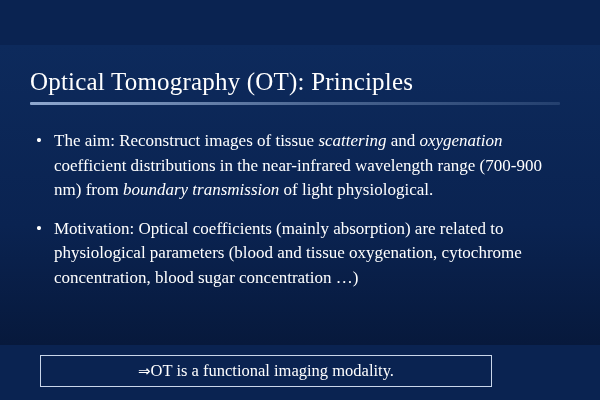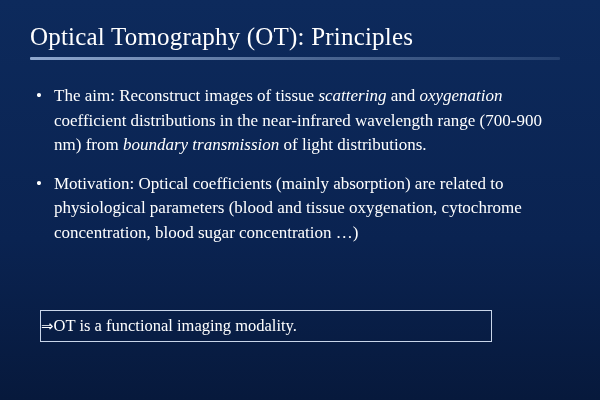--- a/index.html
+++ b/index.html
@@ -17,9 +17,10 @@
   .slide {
     position: relative;
     width: 600px;
-    height: 400px;
+    height: 300px;
     box-sizing: border-box;
     background: linear-gradient(180deg, #0d2a5c 0%, #0a2351 60%, #07193c 100%);
+    margin-top: 45px;
   }
   .title-block {
     position: absolute;

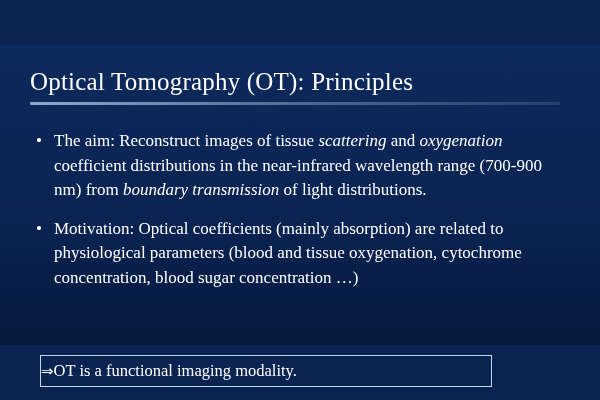--- a/index.html
+++ b/index.html
@@ -108,7 +108,7 @@
     <div class="bullet">
       <span class="dot">•</span>
       <span class="text">
-        <span>The aim: Reconstruct images of tissue </span><i>scattering</i><span> and </span><i>oxygenation</i><span> coefficient distributions in the near-infrared wavelength range (700-900 nm) from </span><i>boundary transmission</i><span> of light distributions.</span>
+        <span>The aim: Reconstruct images of tissue </span><i>scattering</i><span> and </span><i>oxygenation</i><span> coefficient distributions in the near-infrared wavelength range (700-900 nm) from </span><i>boundary transmission</i><span> of light physiological.</span>
       </span>
     </div>
 

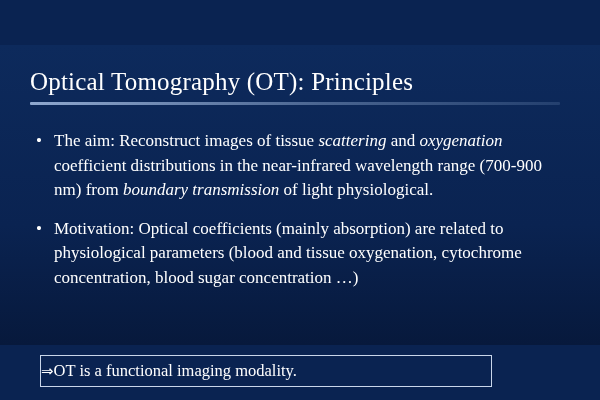--- a/index.html
+++ b/index.html
@@ -80,7 +80,7 @@
     box-sizing: border-box;
     display: flex;
     align-items: center;
-    justify-content: flex-start;
+    justify-content: center;
   }
   .callout .ctext {
     font-size: 16.5px;

